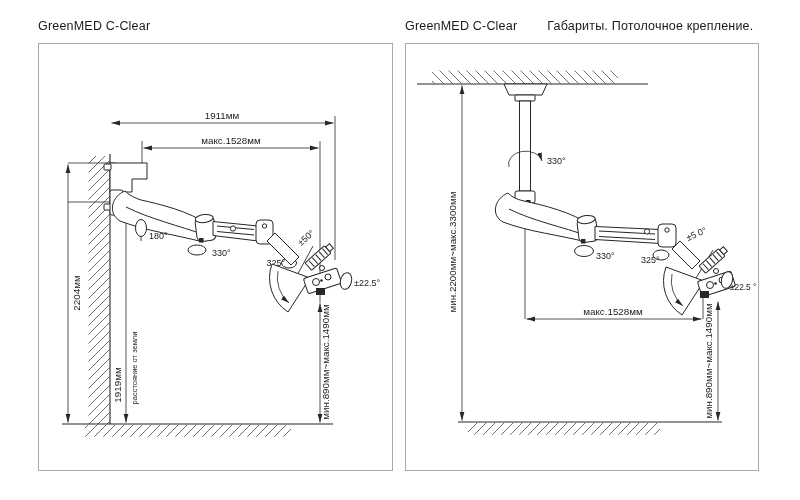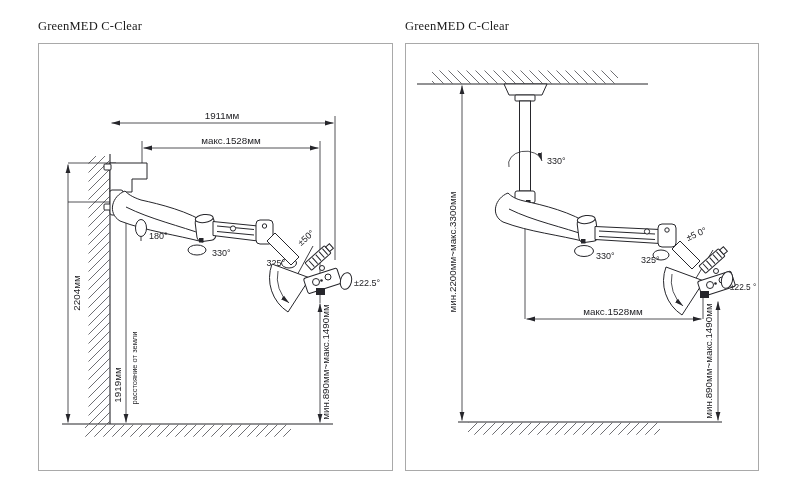--- a/index.html
+++ b/index.html
@@ -4,7 +4,7 @@
 <style>
   html,body{margin:0;padding:0;background:#ffffff;}
   body{width:800px;height:500px;position:relative;font-family:"Liberation Sans",sans-serif;overflow:hidden;}
-  .title{position:absolute;top:19px;display:flex;gap:30px;font-size:12.5px;color:#1a1a1a;letter-spacing:.2px;white-space:nowrap;font-family:Liberation Serif, serif;}
+  .title{position:absolute;top:19px;display:flex;gap:30px;font-size:12.5px;color:#1a1a1a;letter-spacing:.2px;white-space:nowrap;}
   .panel{position:absolute;top:43px;height:428px;border:1.6px solid #a9a9a9;background:#ffffff;box-sizing:border-box;}
   #panel-left{left:38px;width:355px;}
   #panel-right{left:405px;width:354px;}

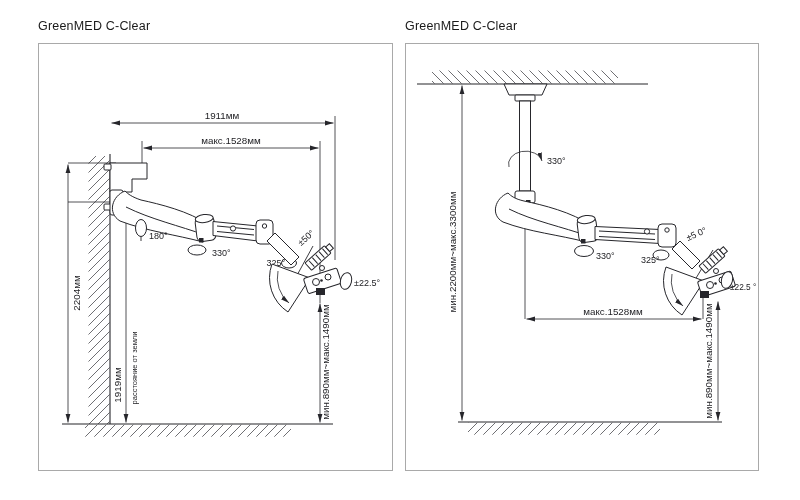--- a/index.html
+++ b/index.html
@@ -28,6 +28,7 @@
 </div>
 <div class="title" id="title-right" style="left:405px">
   <span>GreenMED C-Clear</span>
+  <span>Габариты. Потолочное крепление.</span>
 </div>
 
 <div class="panel" id="panel-left"></div>

